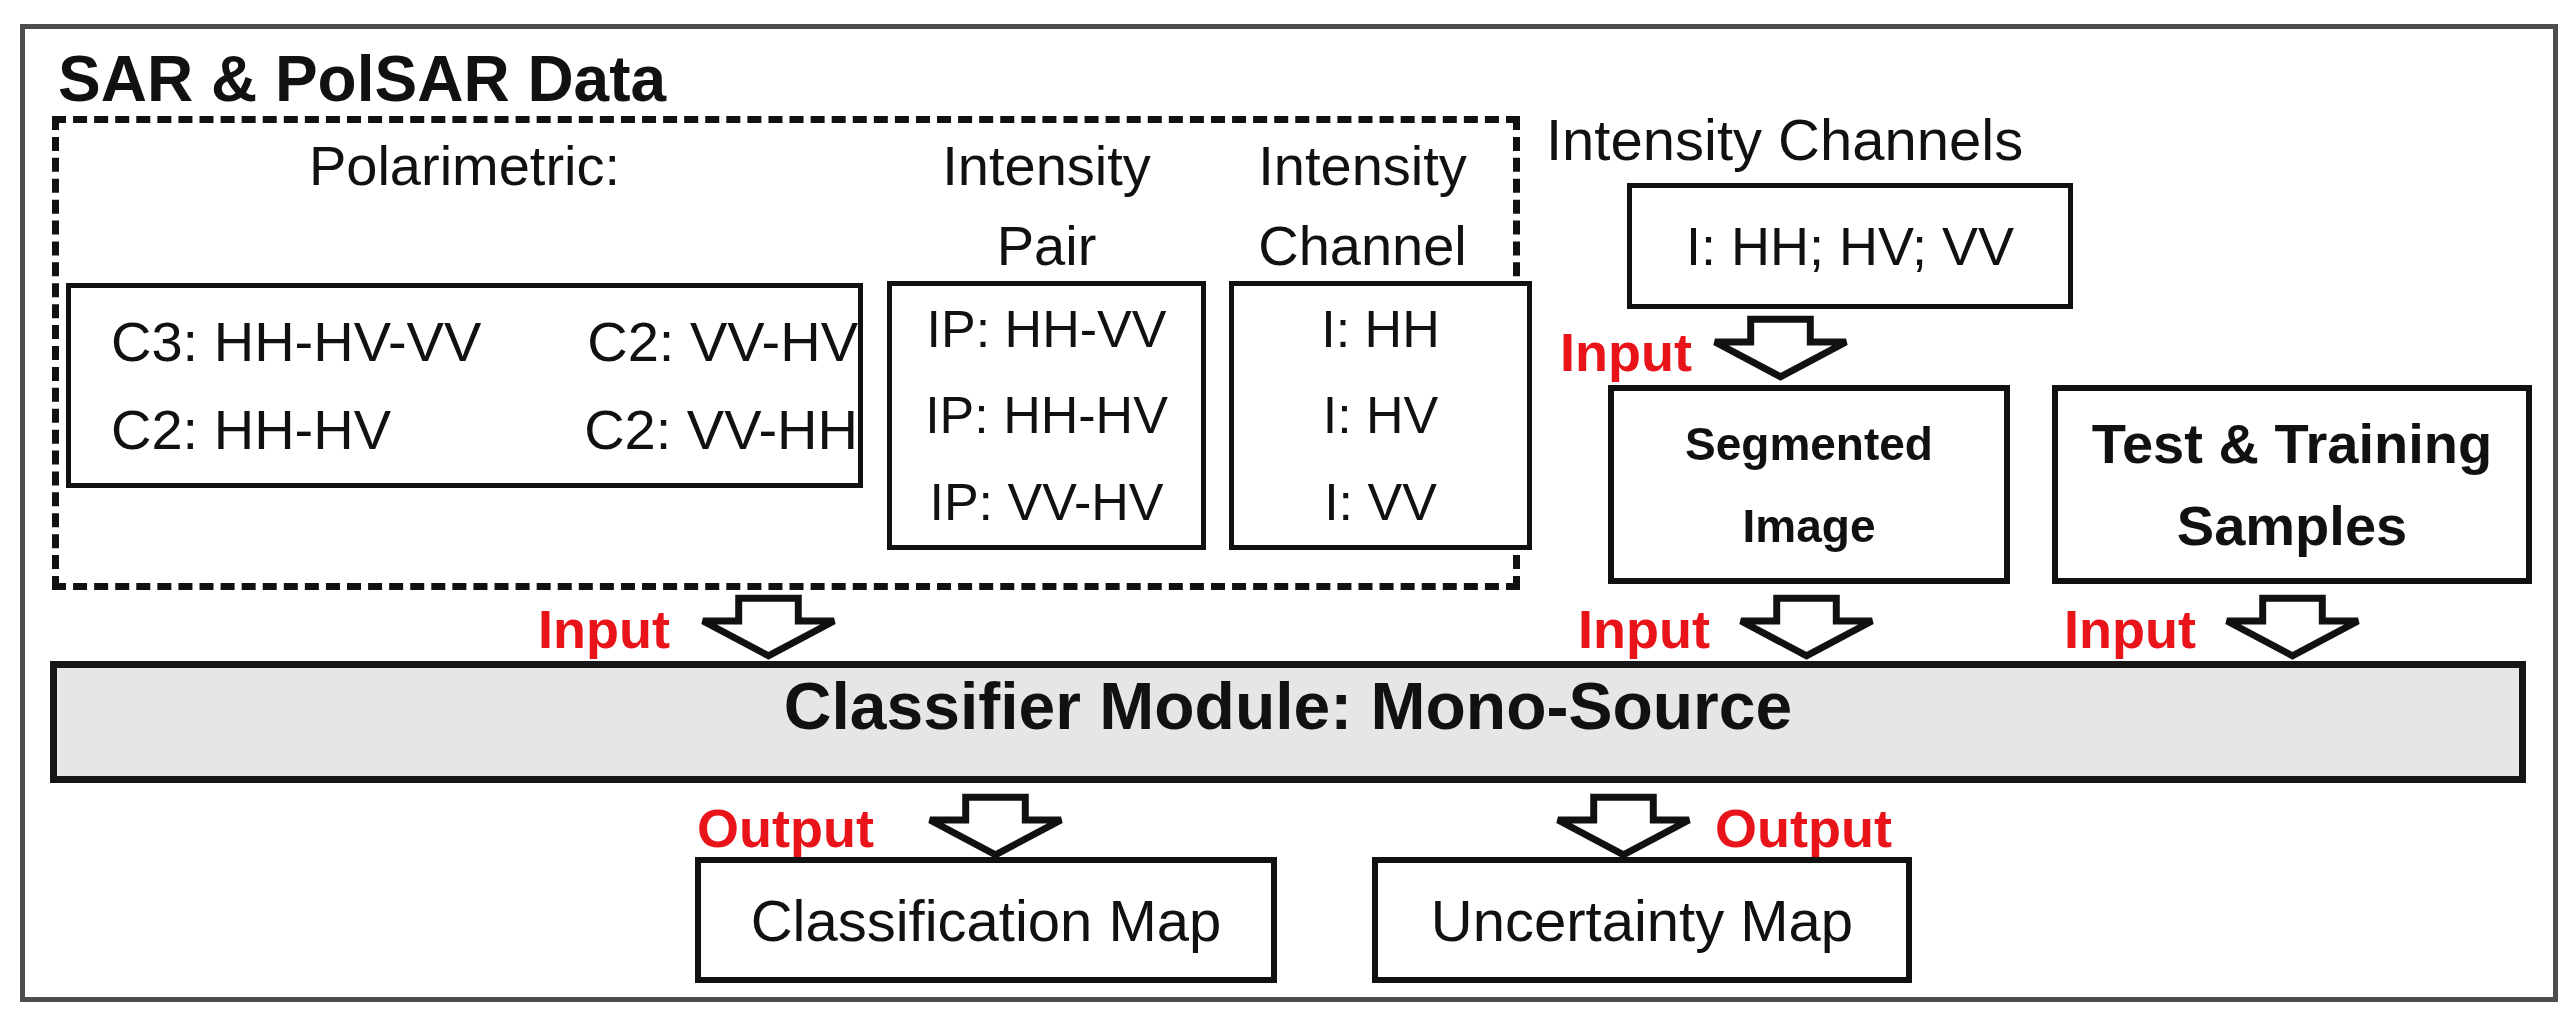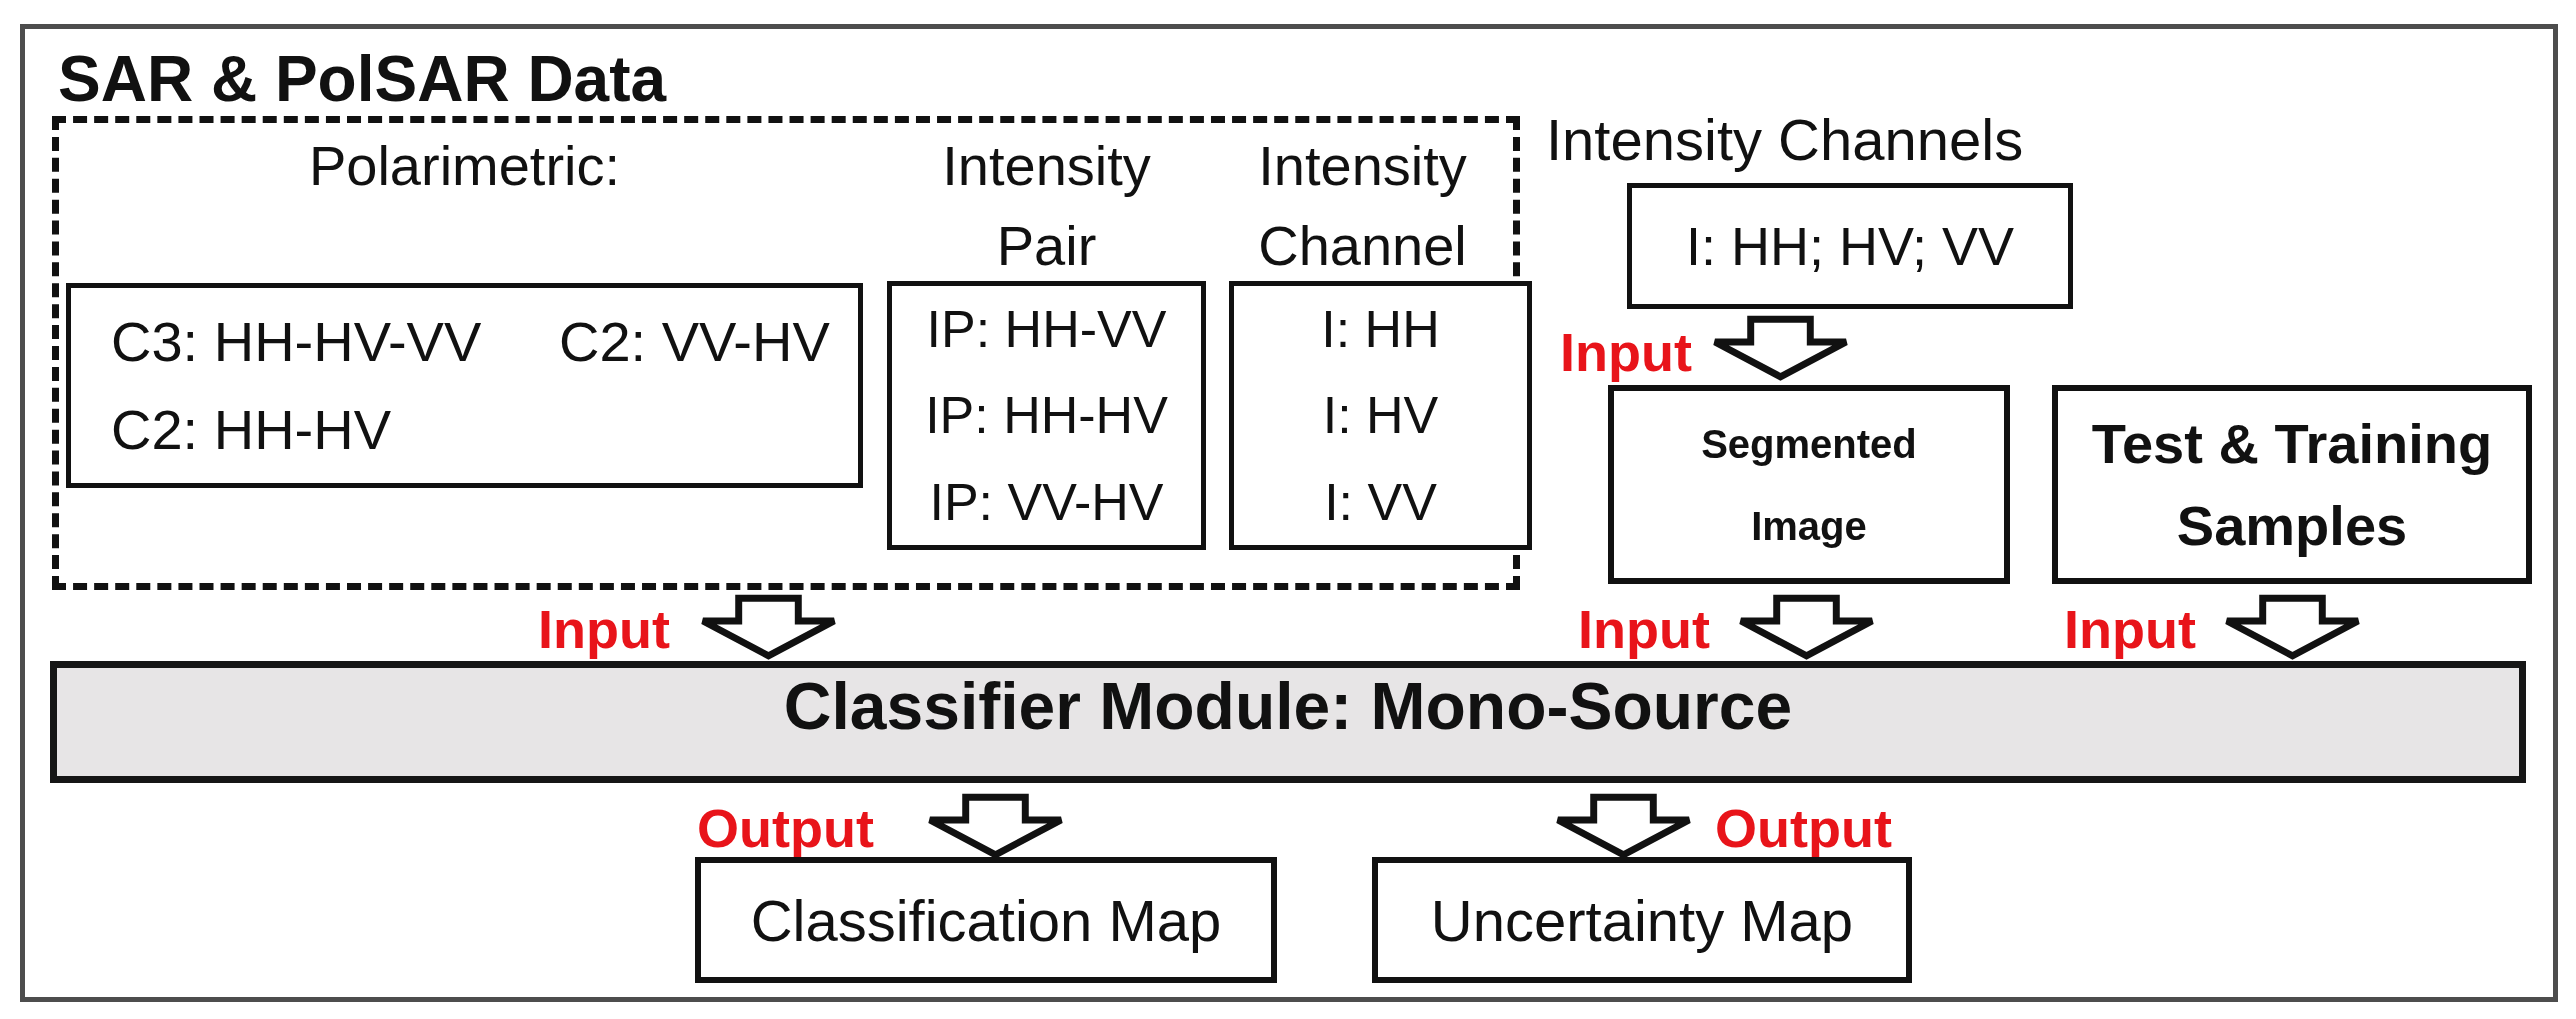--- a/index.html
+++ b/index.html
@@ -42,7 +42,7 @@
     box-sizing:border-box;
   }
   .cov-box{left:66px;top:283px;width:797px;height:205px;padding:10px 0;}
-  .cov-row{display:flex;flex-direction:row;font-size:56px;white-space:nowrap;}
+  .cov-row{display:flex;flex-direction:row;font-size:56px;white-space:nowrap;justify-content:space-between;}
   .cov-cell-1{margin-left:40px;width:448px;text-align:left;}
   .cov-cell-2{text-align:left;}
   .ip-box{left:887px;top:281px;width:319px;height:269px;font-size:52px;text-align:center;}

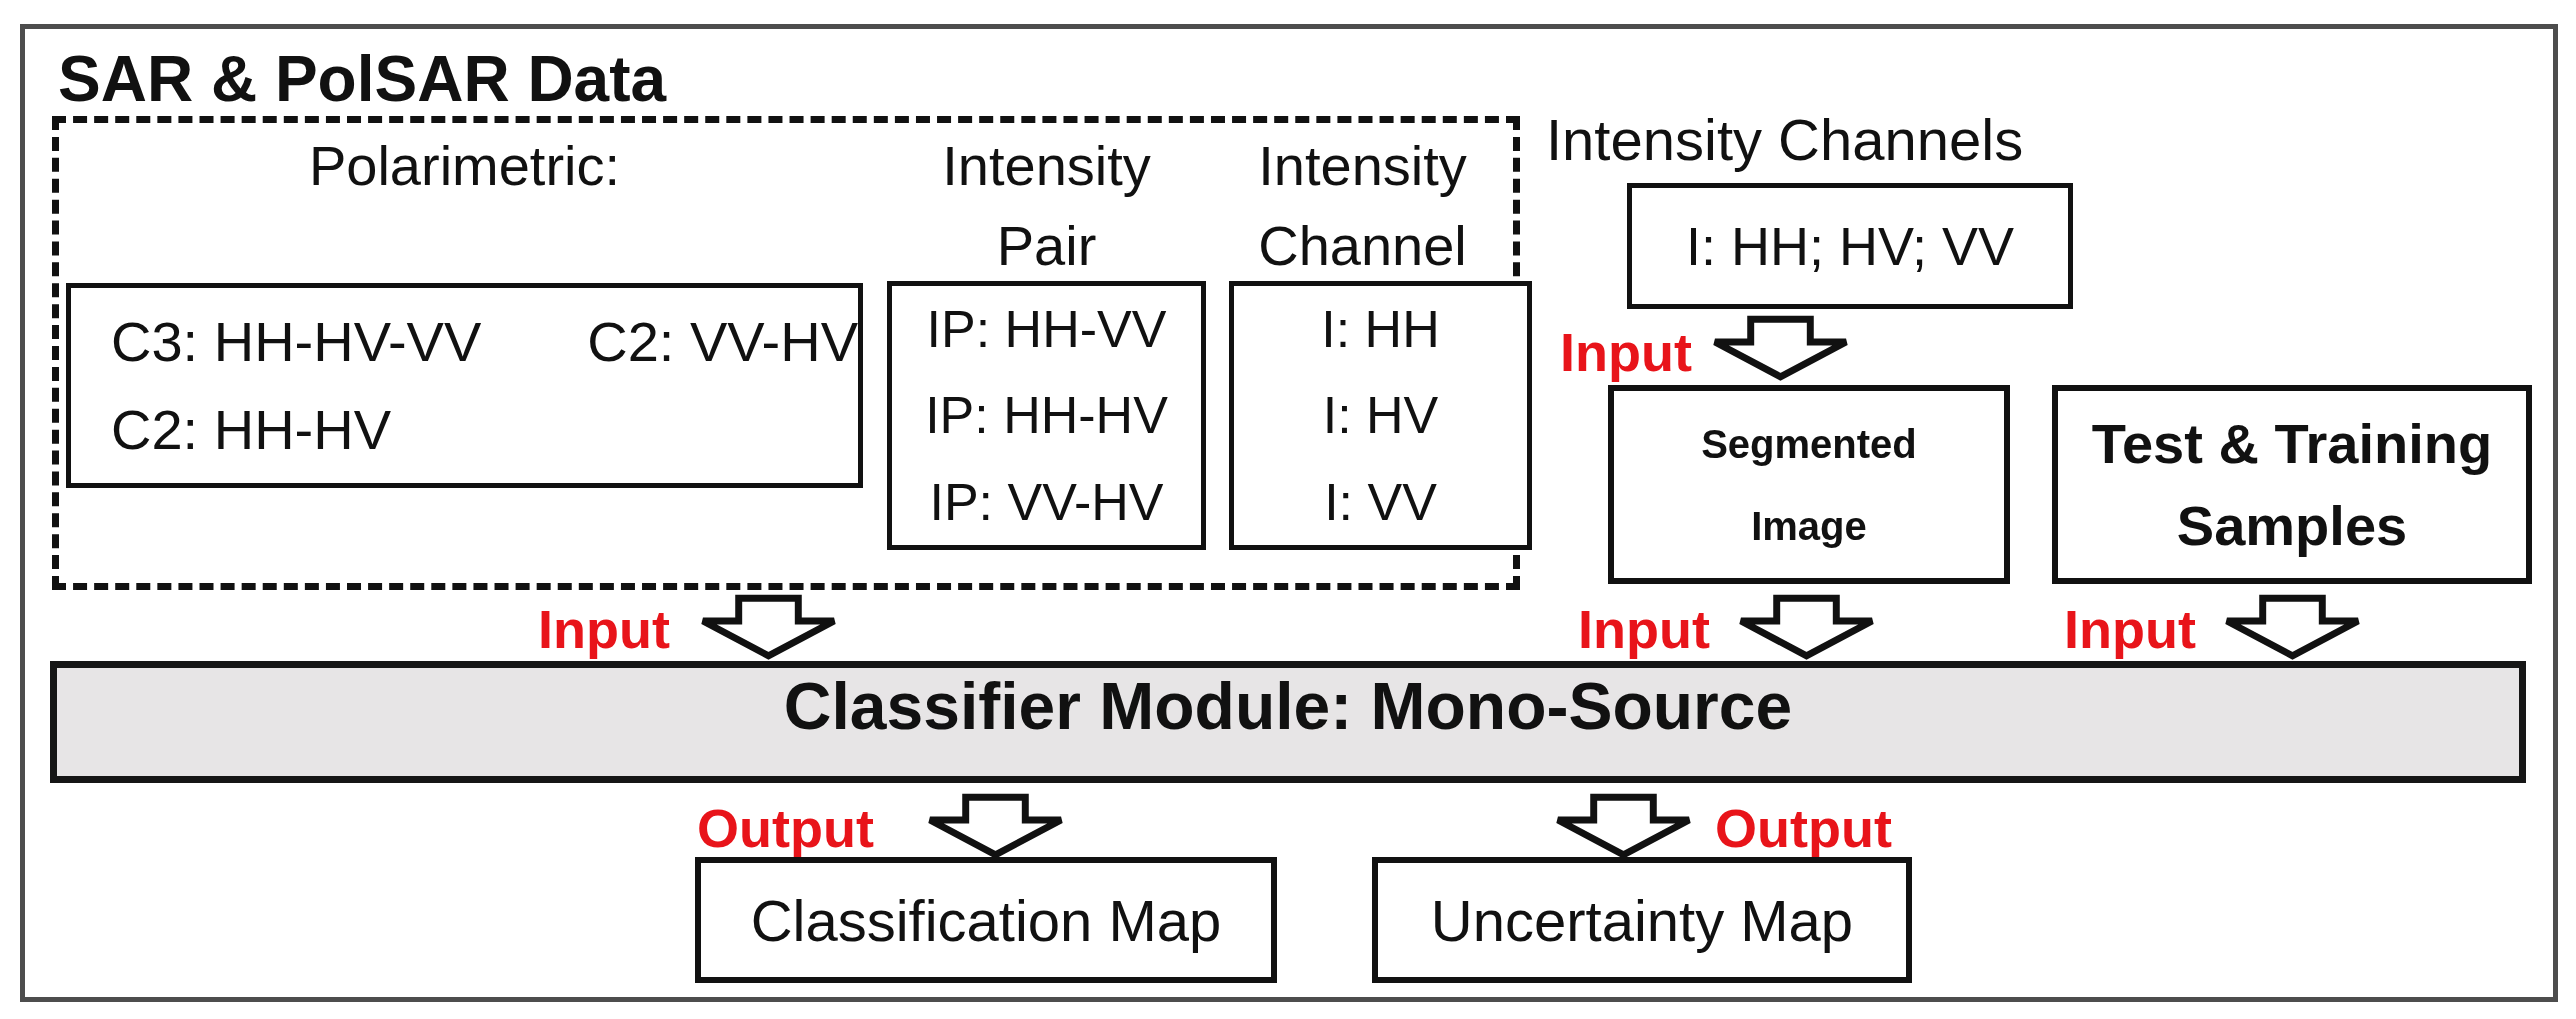--- a/index.html
+++ b/index.html
@@ -106,6 +106,7 @@
     </div>
     <div class="cov-row">
       <span class="cov-cell-1">C2: HH-HV</span>
+      <span class="cov-cell-2">C2: VV-HH</span>
     </div>
   </div>
 

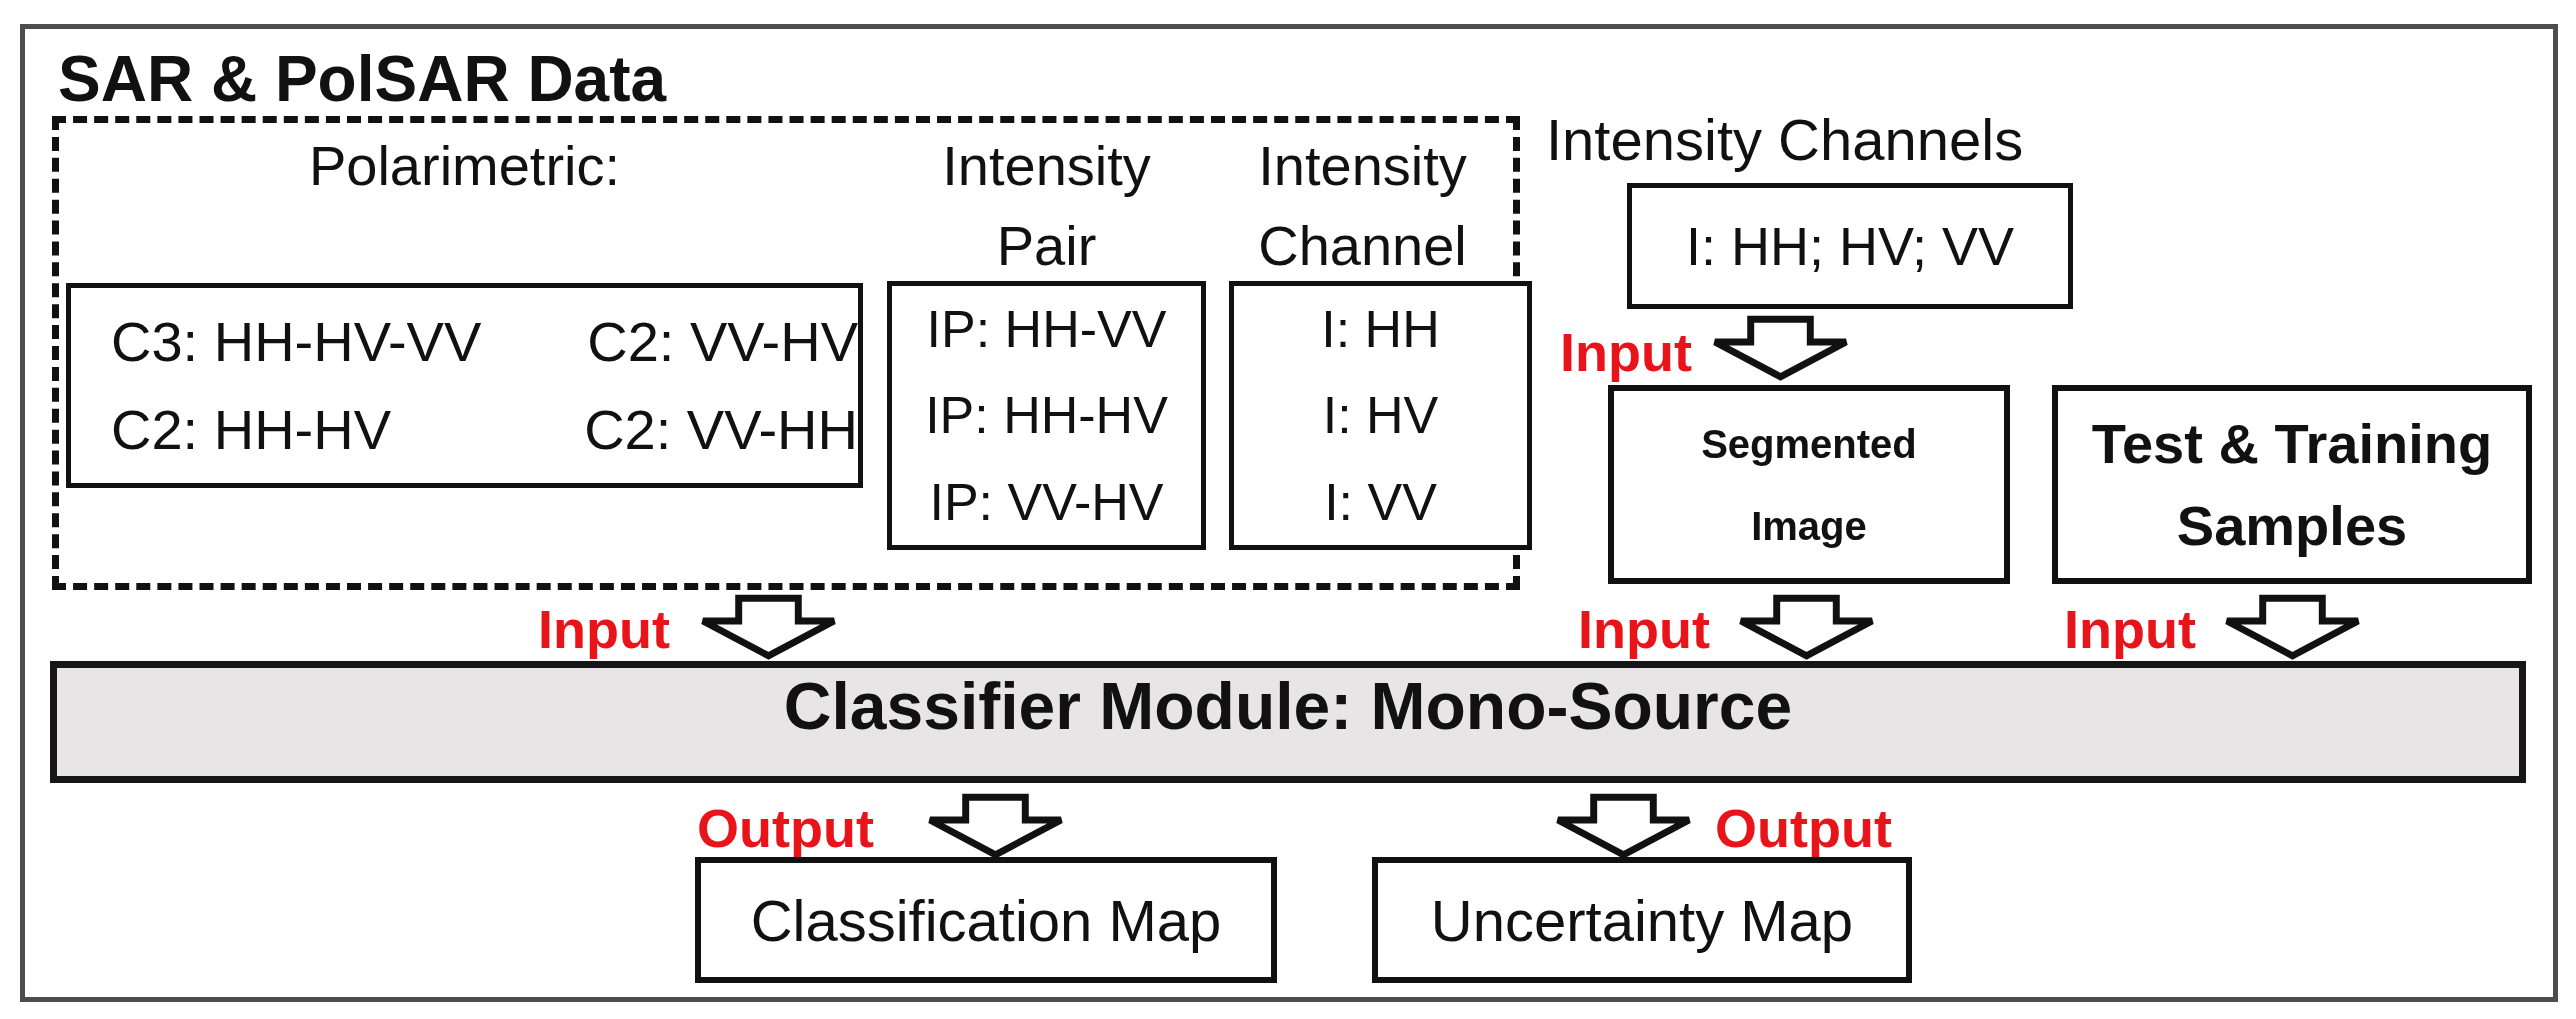--- a/index.html
+++ b/index.html
@@ -64,7 +64,7 @@
   .big-box{
     border:6px solid var(--line);
     display:flex;flex-direction:column;align-items:center;justify-content:center;
-    text-align:center;font-weight:bold;font-size:40px;line-height:82px;
+    text-align:center;font-weight:bold;font-size:46px;line-height:82px;
     box-sizing:border-box;background:#fff;
   }
   .seg-box{left:1608px;top:385px;width:402px;height:199px;}

